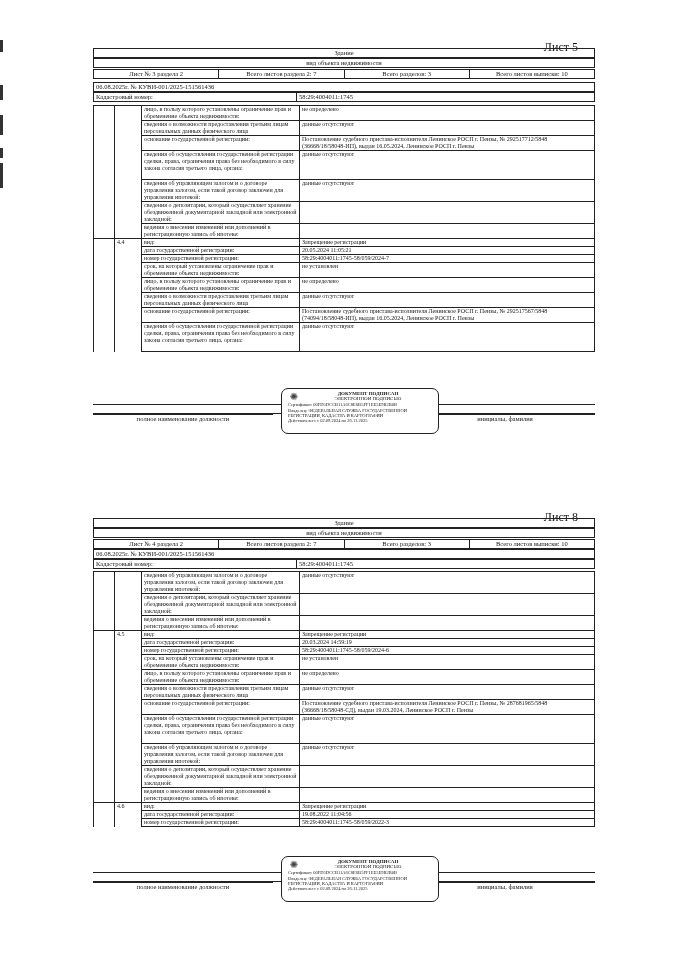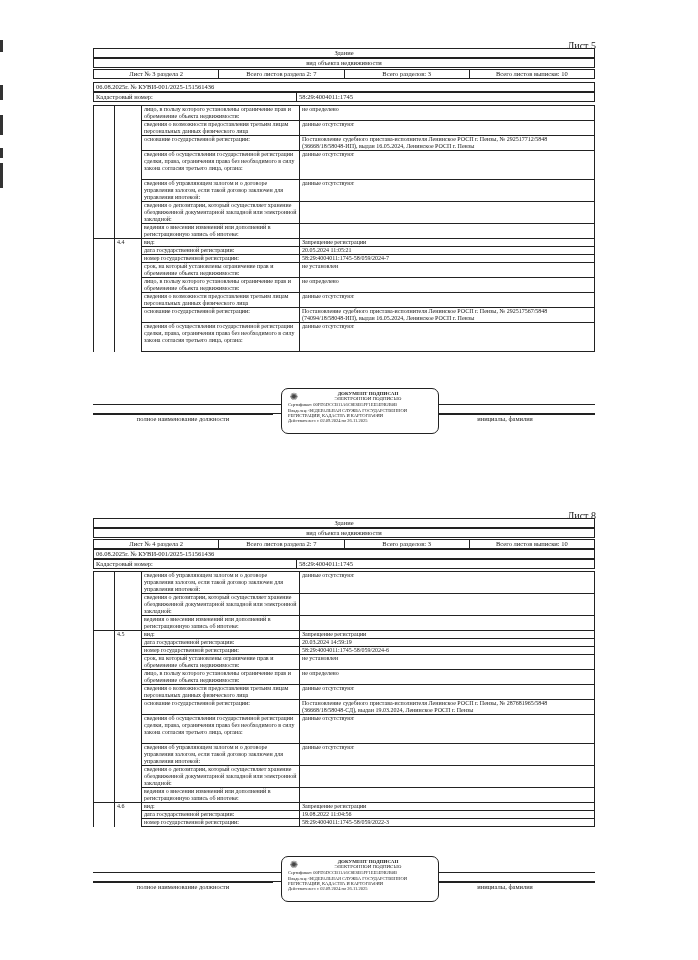--- a/index.html
+++ b/index.html
@@ -7,7 +7,7 @@
   .page { position:absolute; left:0; width:698px; }
   .p1 { top:0; }
   .p2 { top:500px; }
-  .sheet-no { position:absolute; right:102px; top:10px; font-size:10px; }
+  .sheet-no { position:absolute; right:120px; top:10px; font-size:12px; }
   .box { position:absolute; left:93px; width:502px; border:1px solid #222; box-sizing:border-box; font-size:6.5px; text-align:center; line-height:8px; height:10px; }
   .row-type { top:18px; }
   .row-kind { top:28px; }

